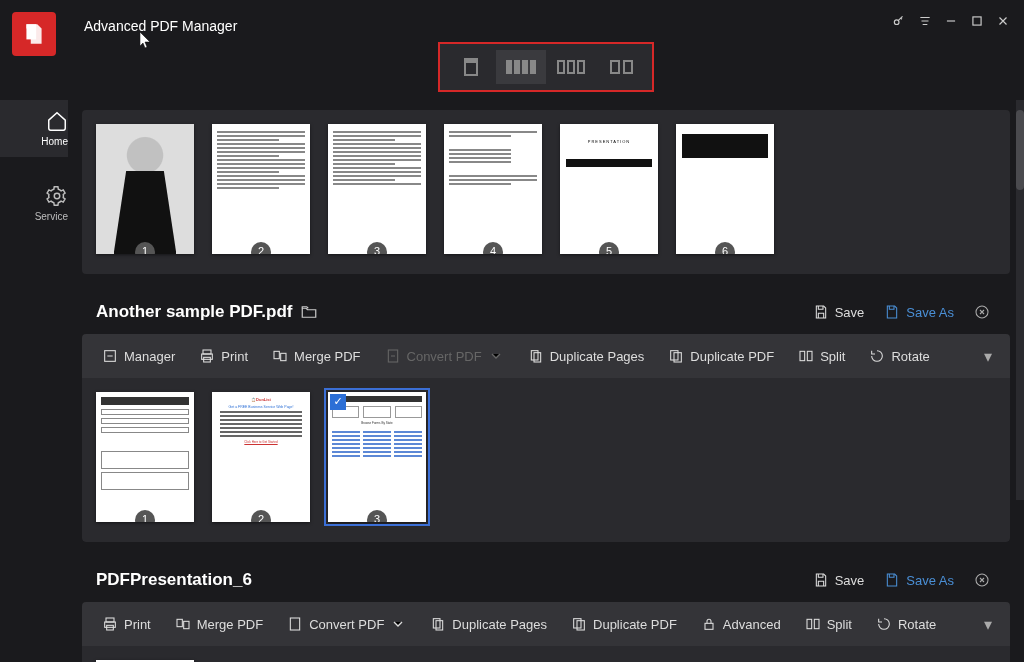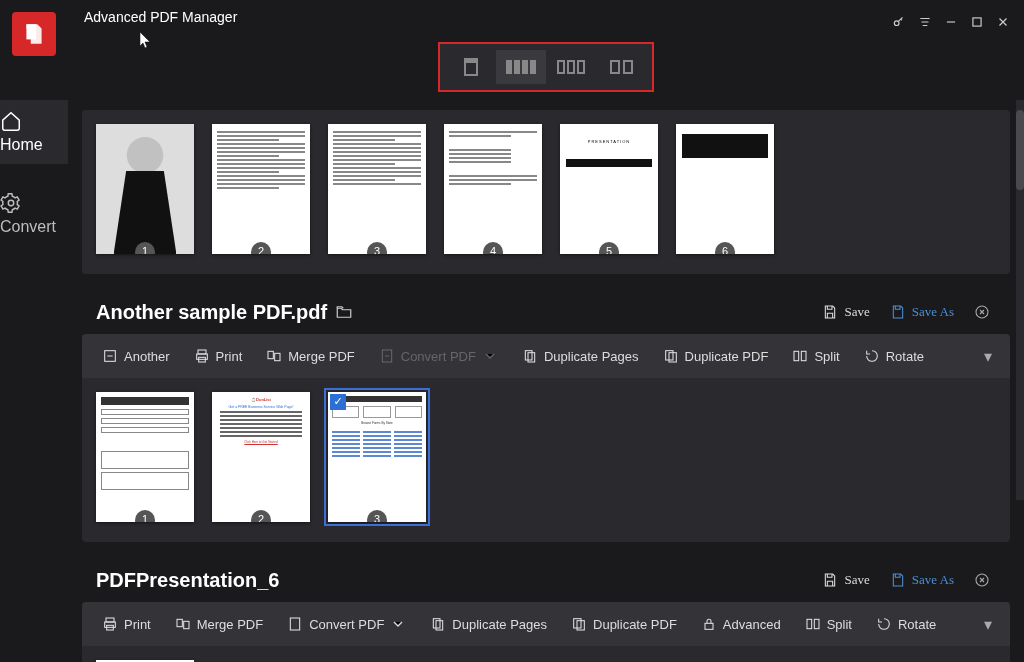--- a/index.html
+++ b/index.html
@@ -15,8 +15,8 @@
   .titlebar {
     height: 34px;
     display: flex;
-    align-items: flex-start;
-    padding: 9px 8px 0 84px;
+    align-items: flex-end;
+    padding: 0 8px 0 84px;
   }
   .titlebar .app-title { font-size: 14px; color: #fff; }
   .titlebar .spacer { flex: 1; }

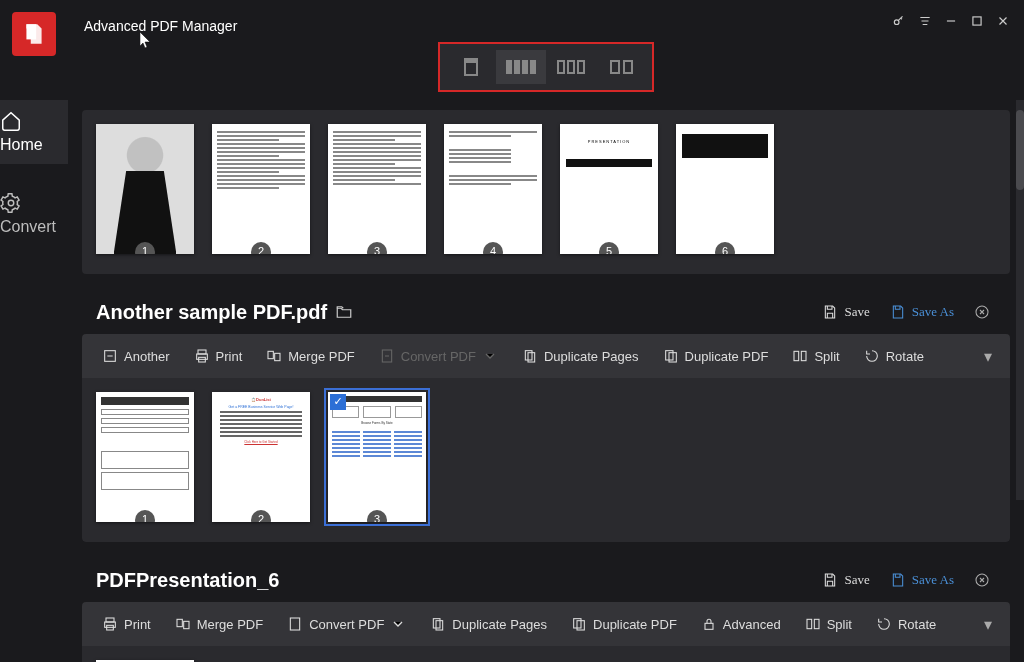--- a/index.html
+++ b/index.html
@@ -44,12 +44,12 @@
   }
   .sidebar .nav-item {
     width: 68px;
-    display: flex; flex-direction: column; align-items: flex-start;
+    display: flex; flex-direction: column; align-items: flex-end;
     gap: 4px;
     padding: 10px 0;
     color: #bdbdbd;
     cursor: pointer;
-    font-size: 16px;
+    font-size: 10px;
   }
   .sidebar .nav-item.active { background: #2a2a2e; color: #fff; }
   .sidebar .nav-item svg { width: 22px; height: 22px; }

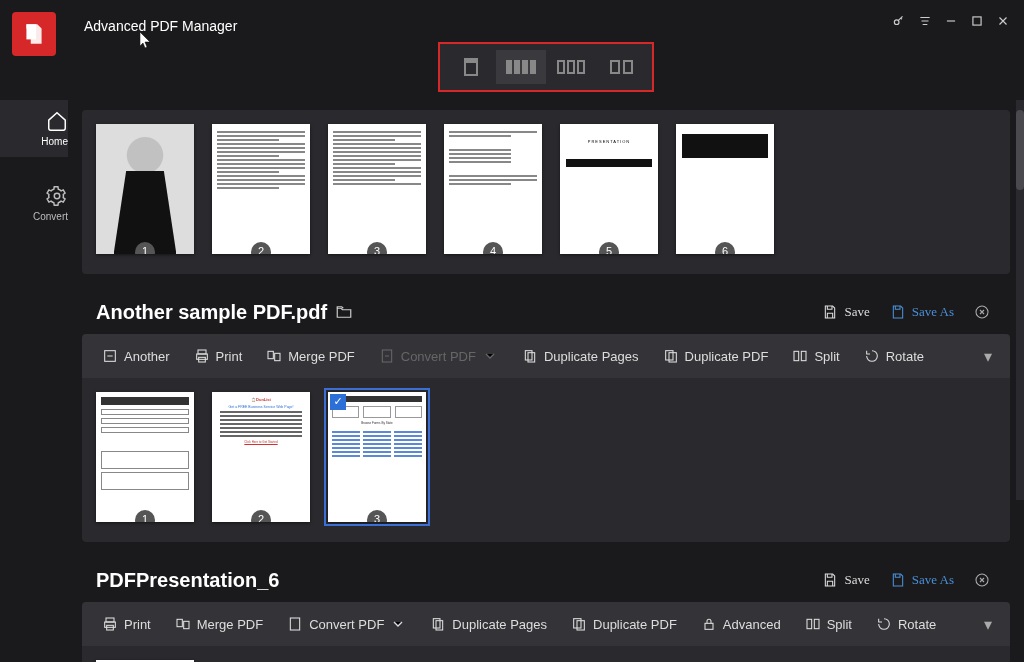--- a/index.html
+++ b/index.html
@@ -260,7 +260,7 @@
         <circle cx="12" cy="12" r="3"></circle>
         <path d="M19 12a7 7 0 00-.2-1.7l2-1.5-2-3.4-2.3 1a7 7 0 00-3-1.7L13 2h-4l-.5 2.7a7 7 0 00-3 1.7l-2.3-1-2 3.4 2 1.5A7 7 0 003 12c0 .6 0 1.1.2 1.7l-2 1.5 2 3.4 2.3-1a7 7 0 003 1.7L9 22h4l.5-2.7a7 7 0 003-1.7l2.3 1 2-3.4-2-1.5c.1-.6.2-1.1.2-1.7z"></path>
       </svg>
-    <span>Convert</span>
+    <span>Service</span>
   </div>
 </div>
 

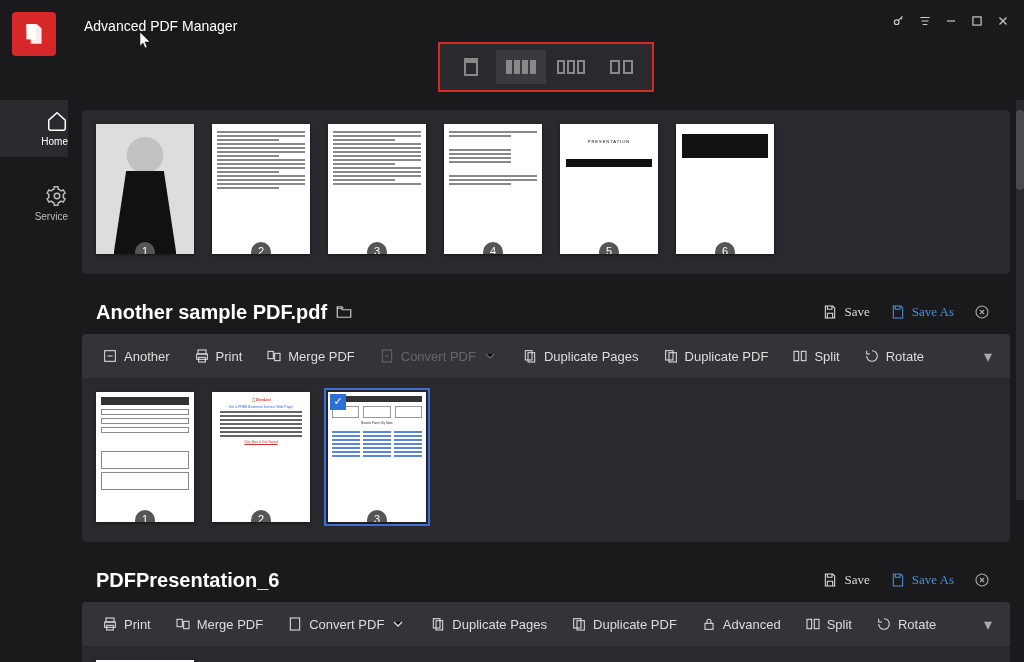--- a/index.html
+++ b/index.html
@@ -96,7 +96,7 @@
     padding: 10px 14px;
     gap: 8px;
   }
-  .doc-header .doc-title { font-weight: 600; font-size: 20px; color: #fff; text-align: right; }
+  .doc-header .doc-title { font-weight: 600; font-size: 17px; color: #fff; text-align: right; }
   .doc-header .spacer { flex: 1; }
   .hdr-btn {
     display: flex; align-items: center; gap: 6px;

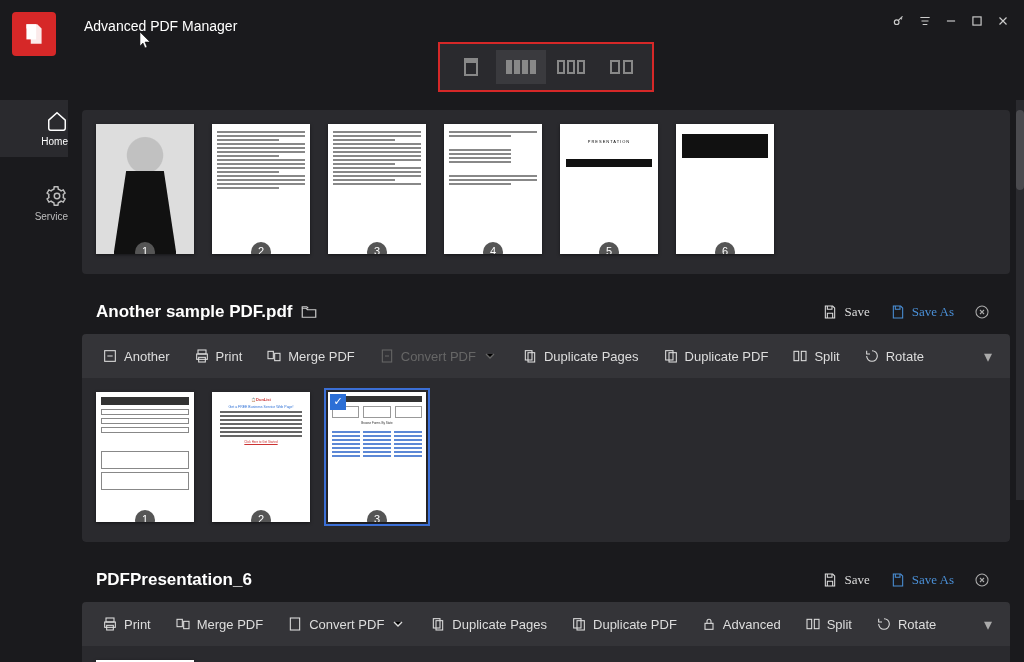--- a/index.html
+++ b/index.html
@@ -101,7 +101,7 @@
   .hdr-btn {
     display: flex; align-items: center; gap: 6px;
     color: #ddd; cursor: pointer;
-    padding: 4px 6px; font-size: 13px; font-family: Liberation Serif, serif;
+    padding: 4px 6px; font-size: 13px;
   }
   .hdr-btn svg { width: 16px; height: 16px; }
   .hdr-btn.close { color: #aaa; }

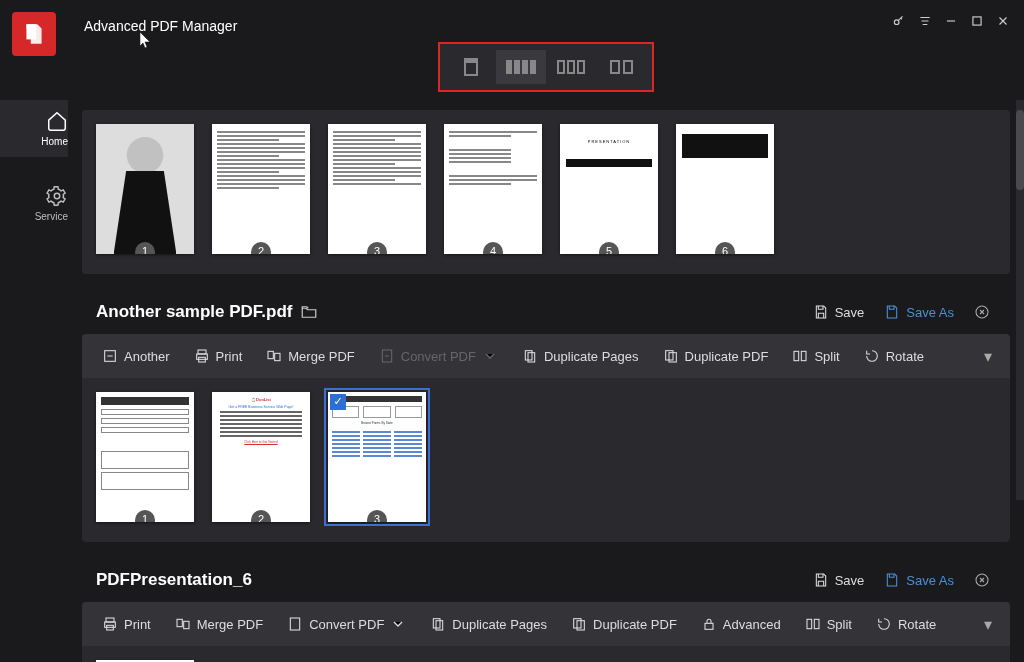--- a/index.html
+++ b/index.html
@@ -399,7 +399,7 @@
             <rect x="4" y="4" width="16" height="16"></rect>
             <path d="M8 12h8"></path>
           </svg>
-          <span>Another</span>
+          <span>Manager</span>
         </div>
       <div class="tb-btn">
           <svg viewBox="0 0 24 24" fill="none" stroke="currentColor" stroke-width="1.6">

